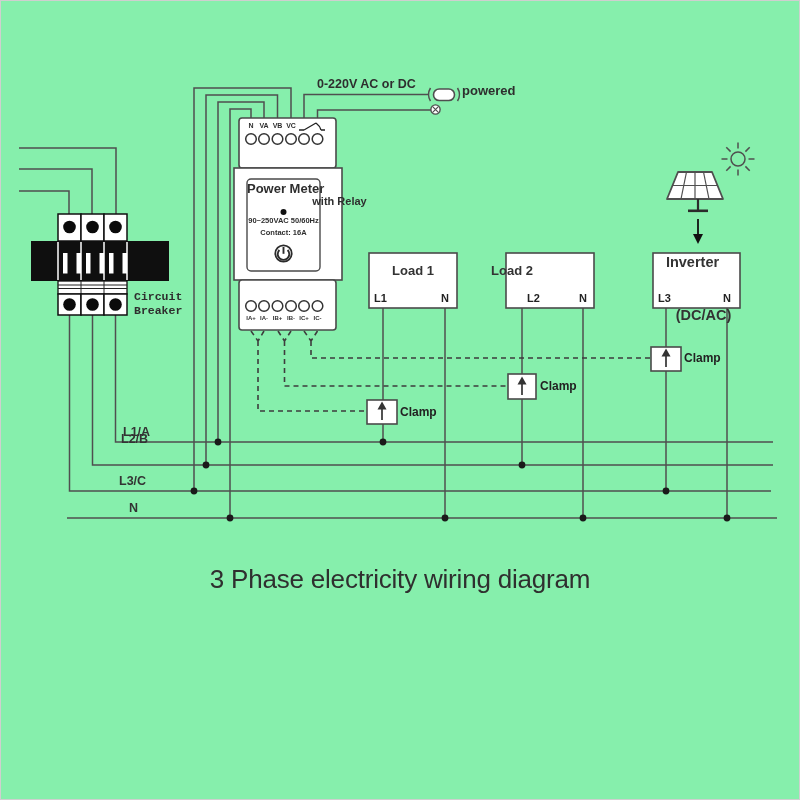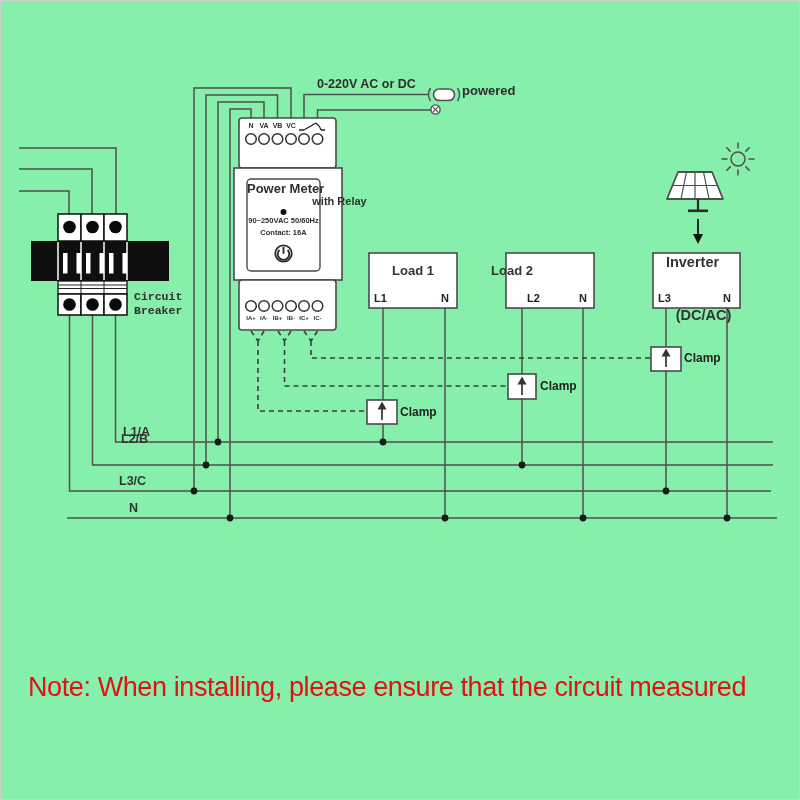--- a/index.html
+++ b/index.html
@@ -251,6 +251,7 @@
 <div class="lbl buslbl" style="left:118px;top:474px;">L3/C</div>
 <div class="lbl buslbl" style="left:128px;top:501px;">N</div>
 
+<div class="title">3 Phase electricity wiring diagram</div>
 <div class="note" style="top:671px;">Note: When installing, please ensure that the circuit measured</div>
 
 </div>

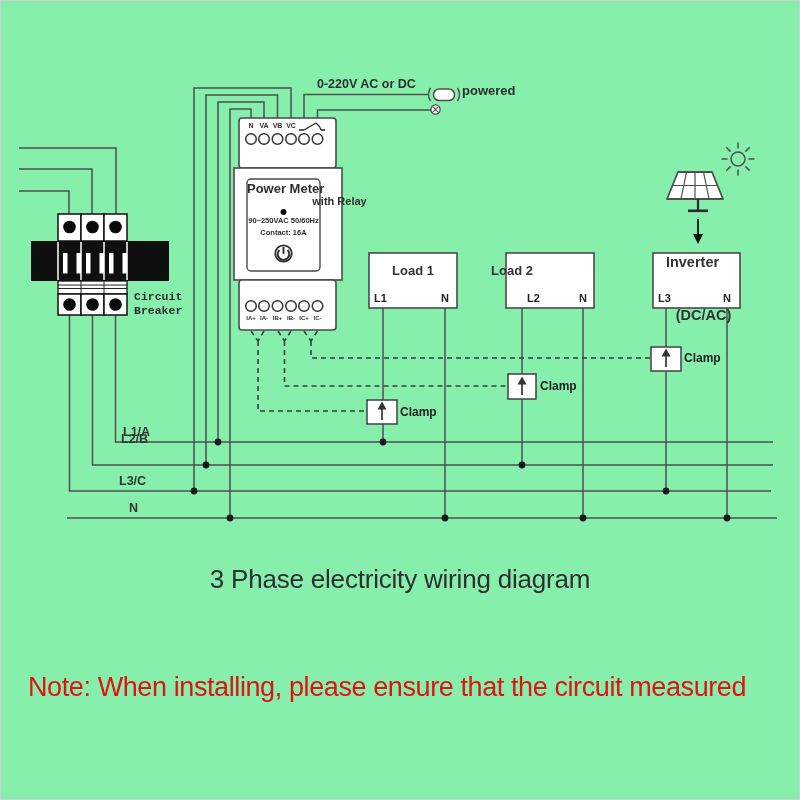--- a/index.html
+++ b/index.html
@@ -252,7 +252,6 @@
 <div class="lbl buslbl" style="left:128px;top:501px;">N</div>
 
 <div class="title">3 Phase electricity wiring diagram</div>
-<div class="note" style="top:671px;">Note: When installing, please ensure that the circuit measured</div>
 
 </div>
 

